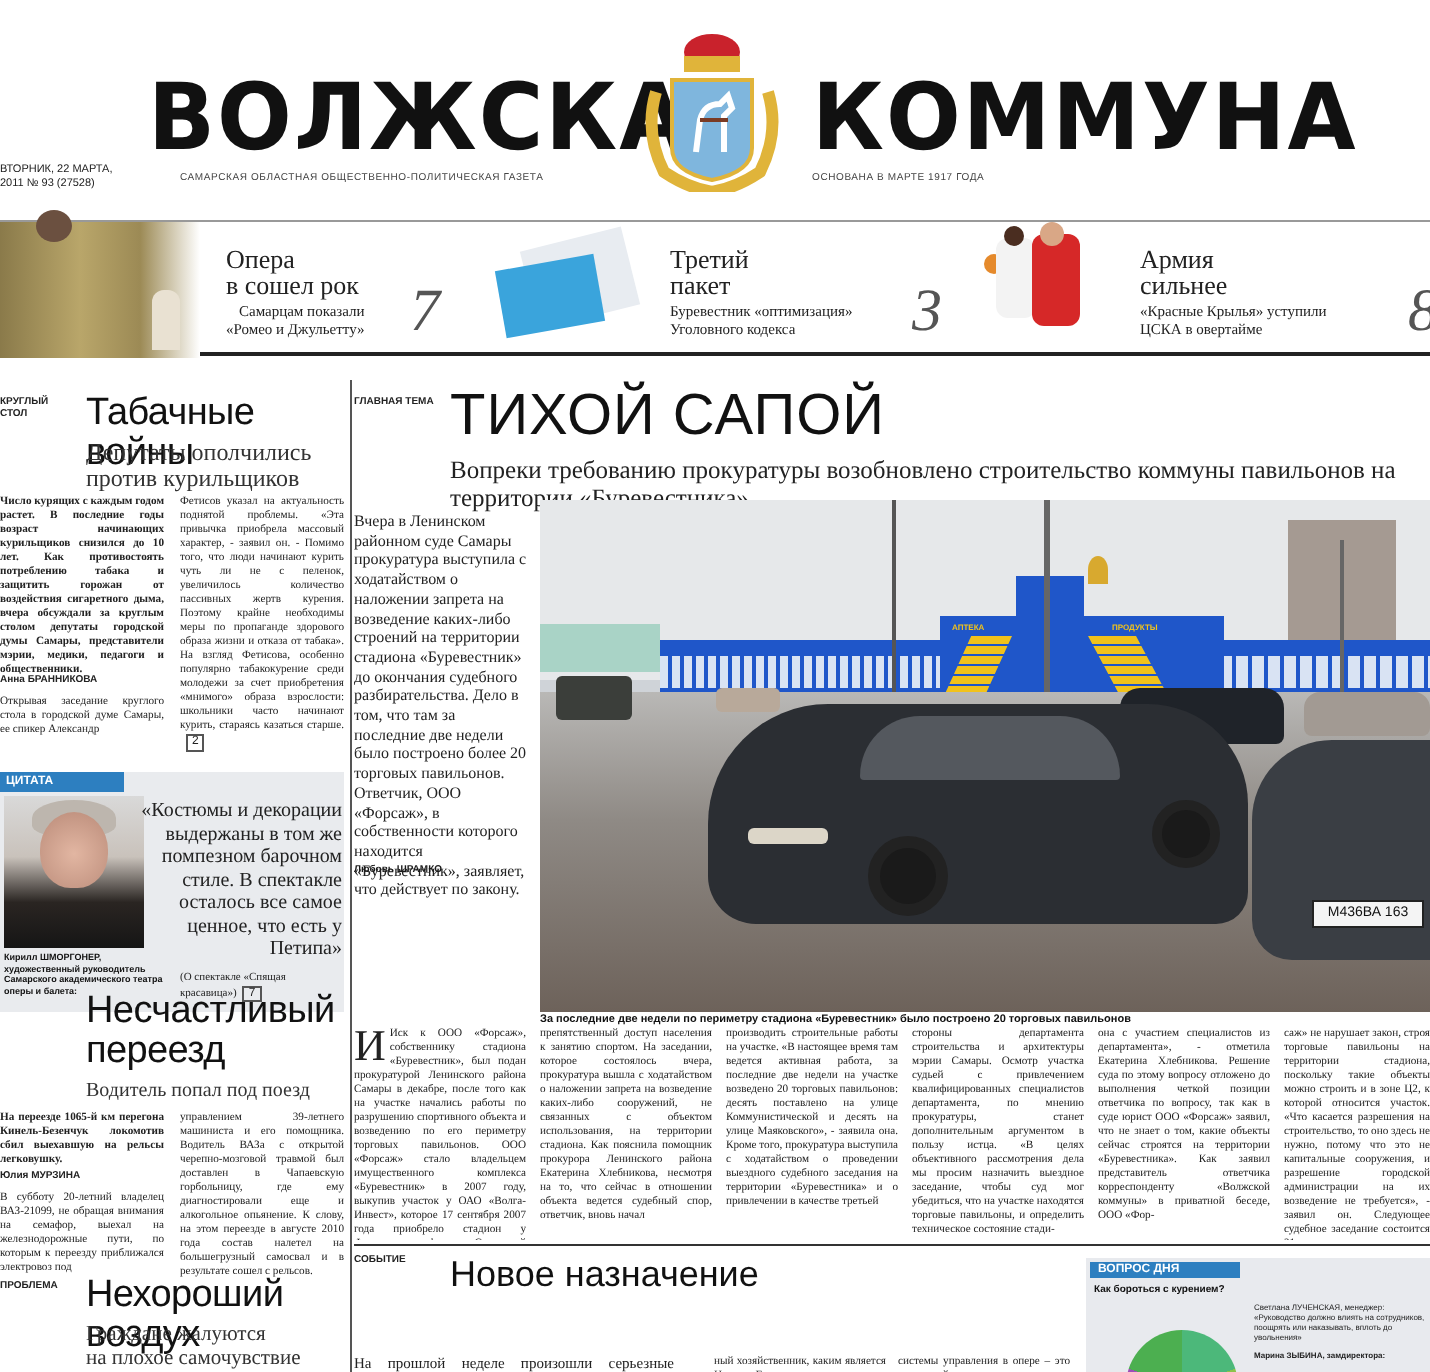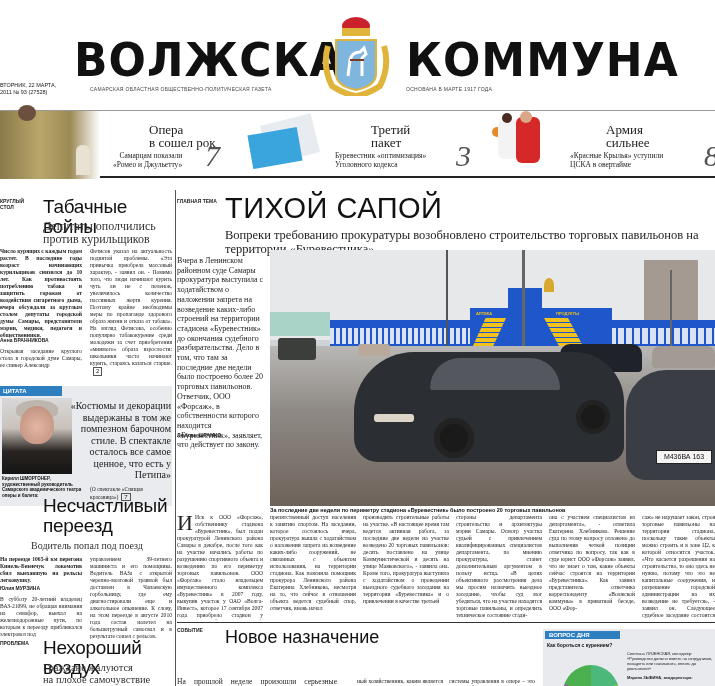--- a/index.html
+++ b/index.html
@@ -21,7 +21,7 @@
   .teasers { position: absolute; left: 0; top: 110px; width: 715px; height: 68px; border-top: 1px solid #999; border-bottom: 2px solid #222; }
   .teaser { position: absolute; top: 0; height: 68px; }
   .teaser-img { position: absolute; }
-  .teaser-title { position: absolute; font-size: 13px; line-height: 13px; color: #222; margin-left: 36px; }
+  .teaser-title { position: absolute; font-size: 13px; line-height: 13px; color: #222; }
   .teaser-desc { position: absolute; font-size: 7.5px; line-height: 9px; color: #222; }
   .teaser-page { position: absolute; font-size: 30px; font-style: italic; color: #555; font-family: "Liberation Serif", serif; }
 

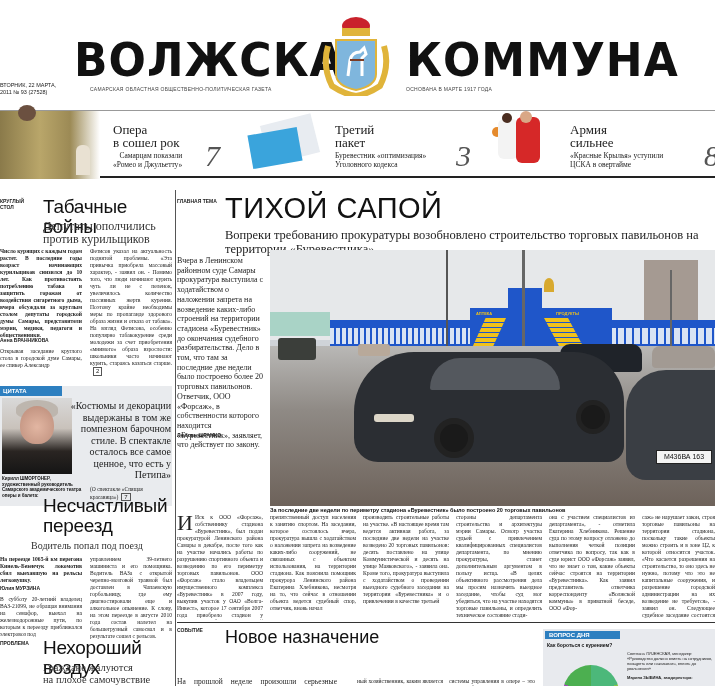--- a/index.html
+++ b/index.html
@@ -195,7 +195,7 @@
 <div class="main">
   <div class="rubric" style="left:0;top:8px;">ГЛАВНАЯ ТЕМА</div>
   <div class="main-title">ТИХОЙ САПОЙ</div>
-  <div class="main-deck">Вопреки требованию прокуратуры возобновлено строительство торговых павильонов на территории «Буревестника»</div>
+  <div class="main-deck">Вопреки требованию прокуратуры возобновлено строительство коммуны павильонов на территории «Буревестника»</div>
   <div class="lead">Вчера в Ленинском районном суде Самары прокуратура выступила с ходатайством о наложении запрета на возведение каких-либо строений на территории стадиона «Буревестник» до окончания судебного разбирательства. Дело в том, что там за последние две недели было построено более 20 торговых павильонов. Ответчик, ООО «Форсаж», в собственности которого находится «Буревестник», заявляет, что действует по закону.</div>
   <div class="lead-byline">Любовь ШРАМКО</div>
 

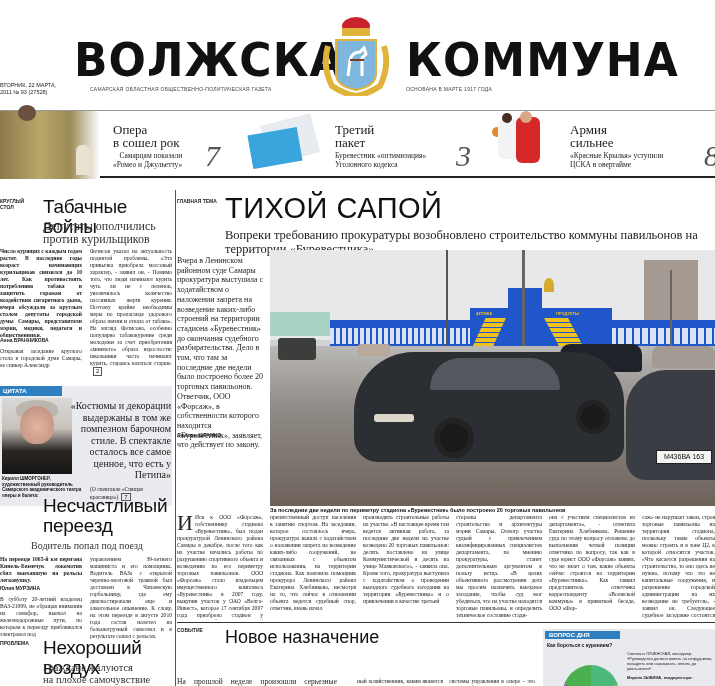--- a/index.html
+++ b/index.html
@@ -178,7 +178,7 @@
     <div>Несчастливый</div>
       <div>переезд</div>
   </div>
-  <div class="h-sub" style="left:31px;top:349px;font-size:10px;text-align:right;">Водитель попал под поезд</div>
+  <div class="h-sub" style="left:43px;top:349px;font-size:10px;text-align:right;">Водитель попал под поезд</div>
   <div class="body-text bold-lead" style="left:0;top:366px;width:82px;">На переезде 1065-й км перегона Кинель-Безенчук локомотив сбил выехавшую на рельсы легковушку.</div>
   <div class="byline" style="left:0;top:395px;">Юлия МУРЗИНА</div>
   <div class="body-text" style="left:0;top:406px;width:82px;">В субботу 20-летний владелец ВАЗ-21099, не обращая внимания на семафор, выехал на железнодорожные пути, по которым к переезду приближался электровоз под</div>

